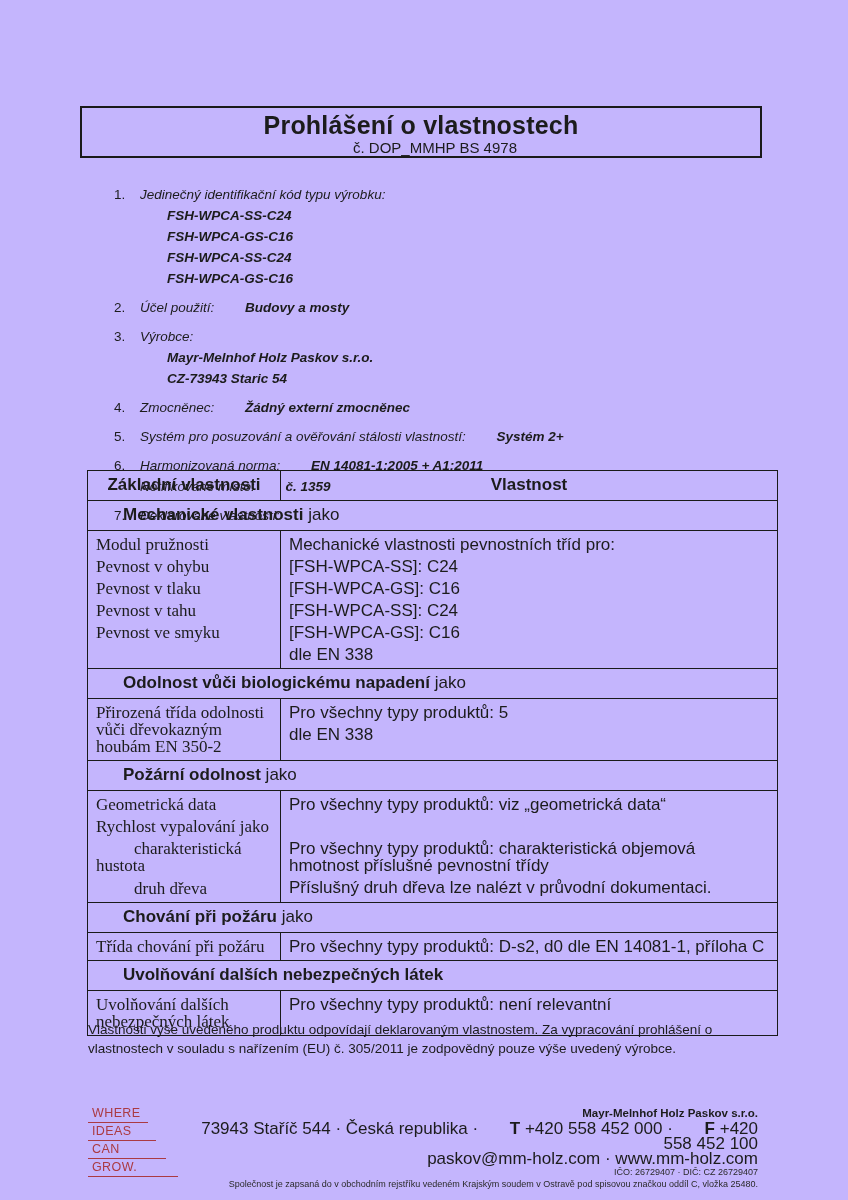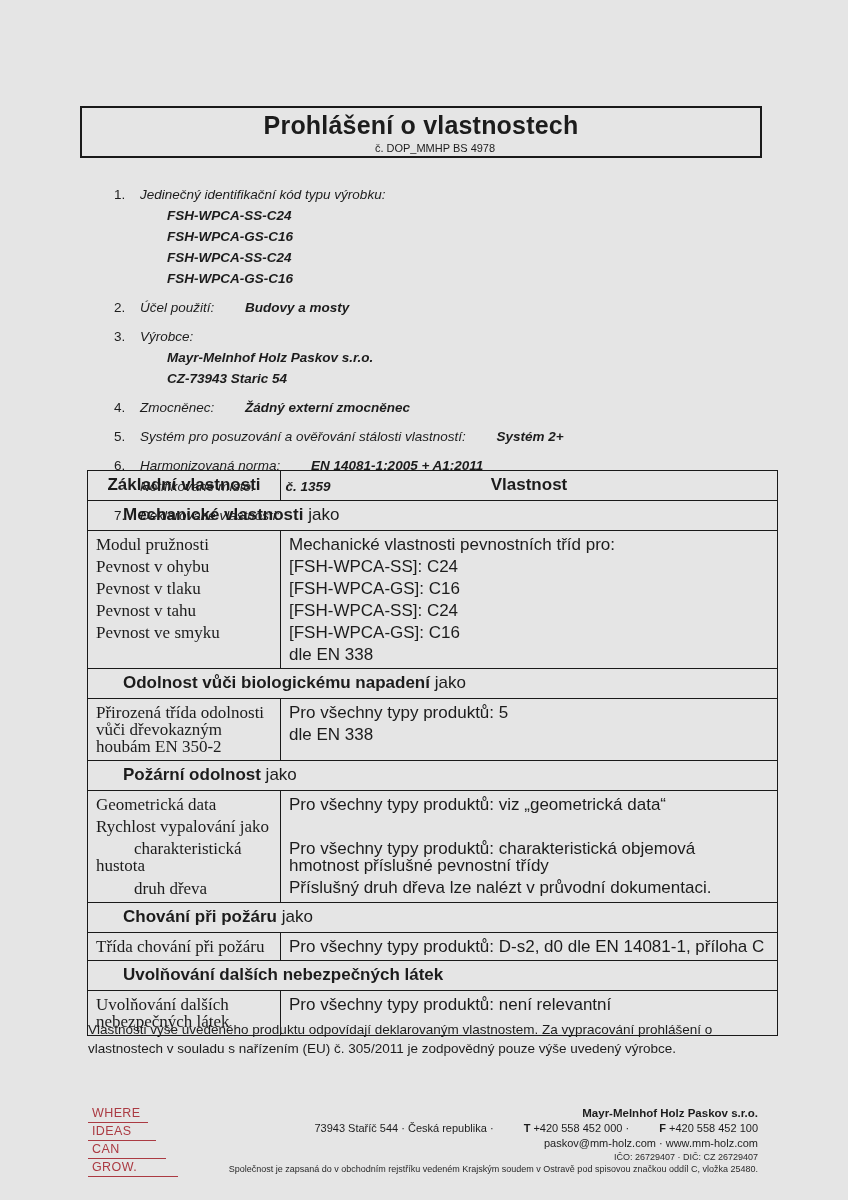--- a/index.html
+++ b/index.html
@@ -10,7 +10,7 @@
     color: #1c1c1c;
     -webkit-font-smoothing: antialiased;
   }
-  .sheet { position: relative; width: 848px; height: 1200px; background: #e5e5e5; overflow: hidden; }
+  .sheet { position: relative; width: 848px; height: 1200px; background: #c4b5fd; overflow: hidden; }
 
   
   .title-box {

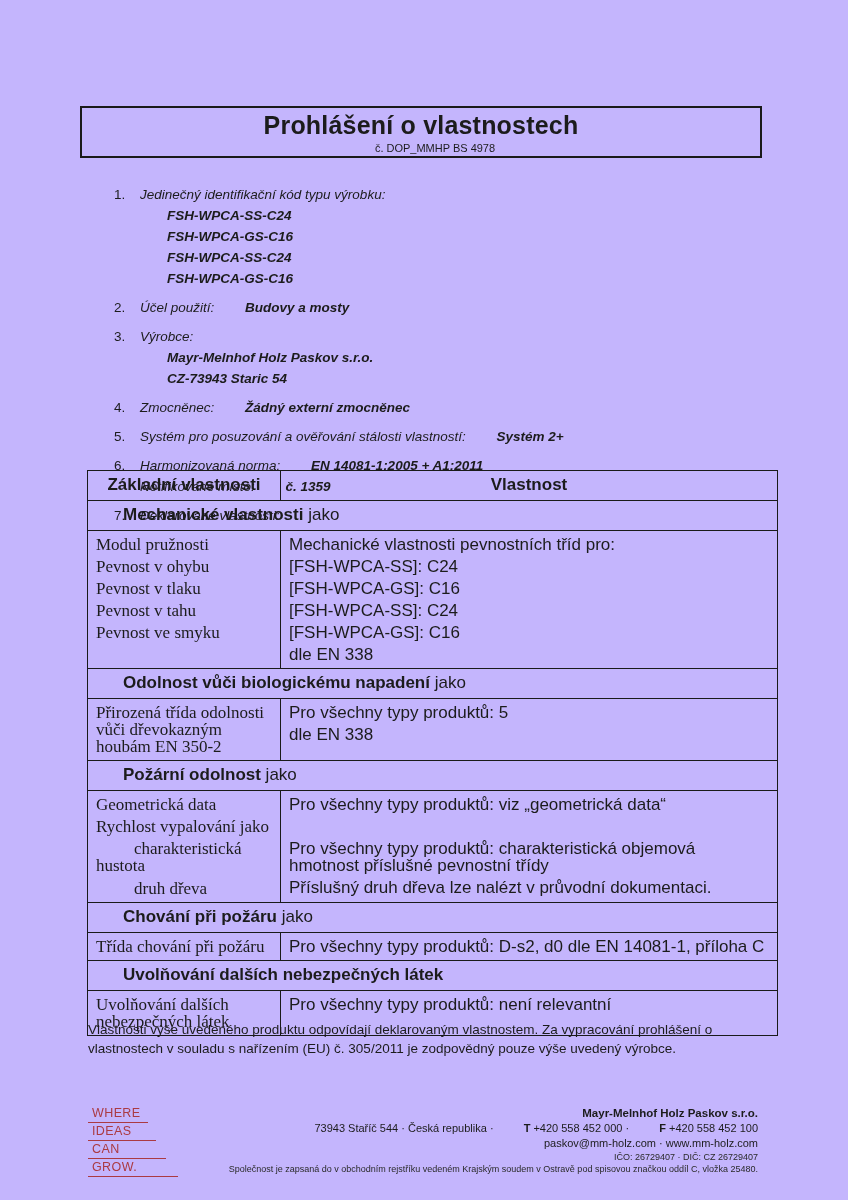--- a/index.html
+++ b/index.html
@@ -18,7 +18,7 @@
     border: 2px solid #1a1a1a; text-align: center; box-sizing: border-box;
   }
   .doc-title { font-size: 25px; font-weight: bold; line-height: 28px; margin-top: 3px; letter-spacing: 0.2px; }
-  .doc-number { font-size: 11px; line-height: 18px; padding-left: 28px; }
+  .doc-number { font-size: 15px; line-height: 18px; padding-left: 28px; }
 
   
   .num-list { position: absolute; left: 114px; top: 184px; width: 650px; font-size: 13.5px; }

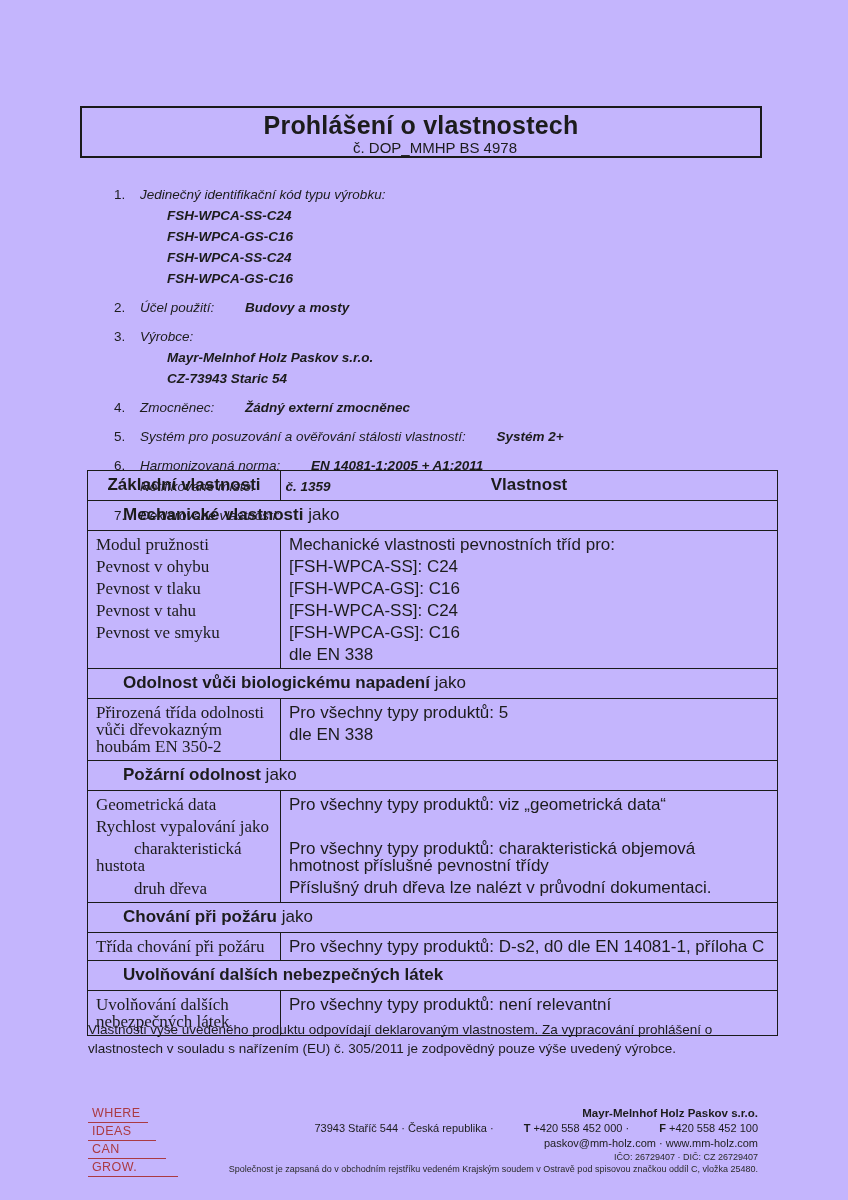--- a/index.html
+++ b/index.html
@@ -65,7 +65,7 @@
   
   .company { position: absolute; right: 90px; top: 1106px; width: 560px; text-align: right; }
   .c-name { font-size: 11.5px; font-weight: bold; line-height: 15px; }
-  .c-line { font-size: 11px; line-height: 15px; }
+  .c-line { font-size: 17px; line-height: 15px; }
   .c-small { font-size: 9px; line-height: 12px; color: #2a2a2a; }
 </style>
 </head>

